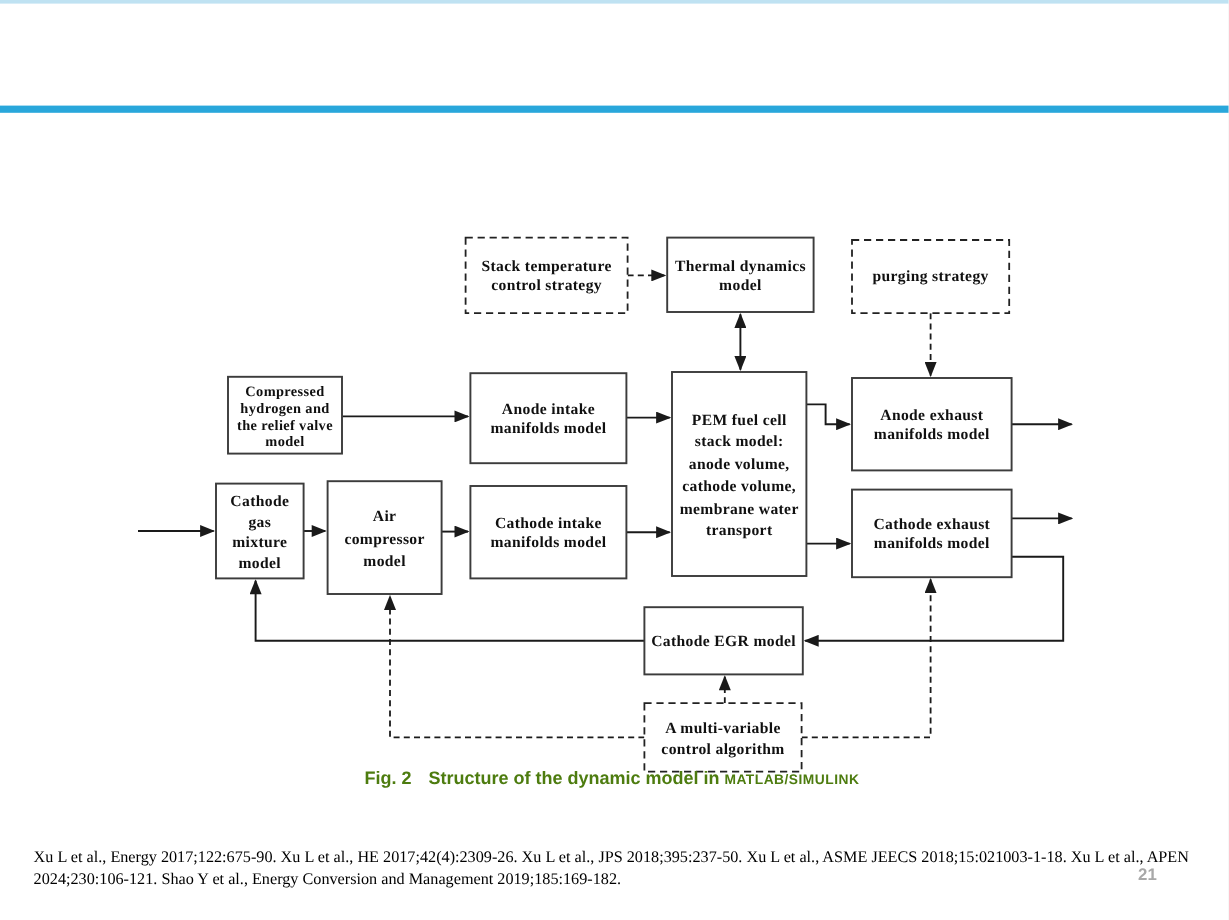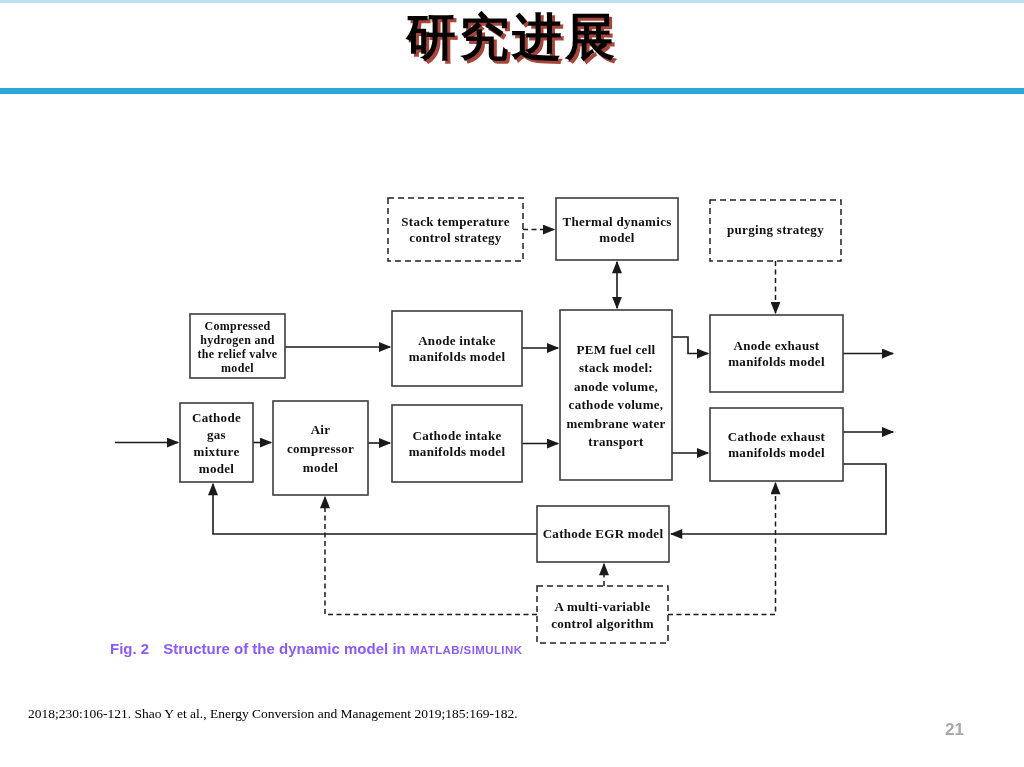--- a/index.html
+++ b/index.html
@@ -39,7 +39,6 @@
 
 <div class="slide">
   <div class="top-strip"></div>
-  <div class="title">研究进展</div>
   <div class="divider"></div>
 
   <div class="diagram">

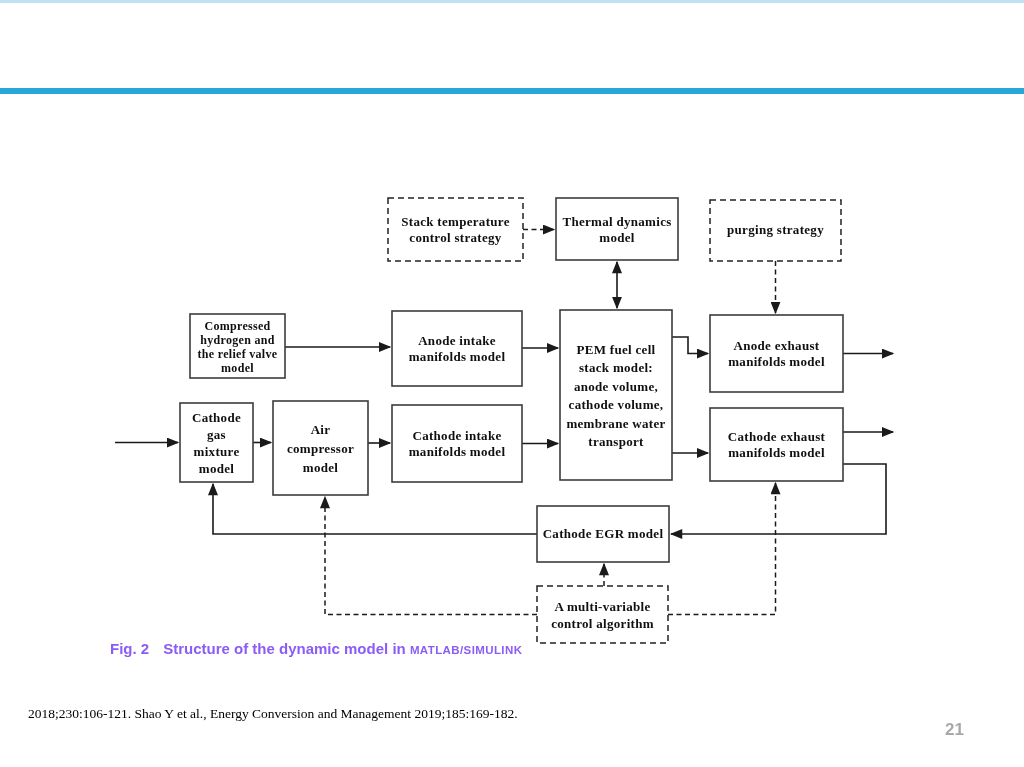--- a/index.html
+++ b/index.html
@@ -23,8 +23,8 @@
   .diagram text.sm{font-size:12px;}
   .diagram .ln{fill:none;stroke:#1a1a1a;stroke-width:1.6;}
   .diagram .lnd{fill:none;stroke:#1a1a1a;stroke-width:1.5;stroke-dasharray:5 3.5;}
-  .caption{position:absolute;left:110px;top:640px;width:800px;text-align:left;
-           font-size:15px;font-weight:bold;color:#8b5cf6;
+  .caption{position:absolute;left:110px;top:640px;width:800px;text-align:center;
+           font-size:15px;font-weight:bold;color:#4d7c0f;
            font-family:"Liberation Sans",sans-serif;}
   .caption .fig{margin-right:14px;}
   .caption .mat{font-size:11.5px;letter-spacing:0.4px;}

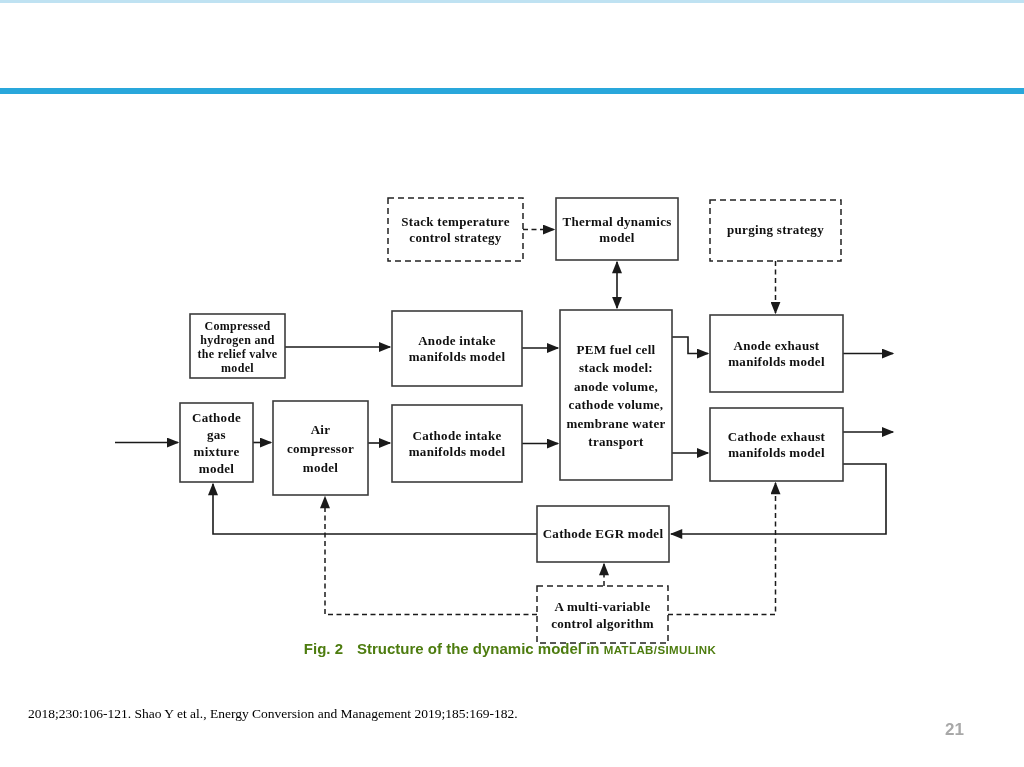--- a/index.html
+++ b/index.html
@@ -151,6 +151,7 @@
   </div>
 
   <div class="refs">
+    <div>Xu L et al., Energy 2017;122:675-90. Xu L et al., HE 2017;42(4):2309-26. Xu L et al., JPS 2018;395:237-50. Xu L et al., ASME JEECS 2018;15:021003-1-18. Xu L et al., APEN</div>
     <div>2018;230:106-121. Shao Y et al., Energy Conversion and Management 2019;185:169-182.</div>
   </div>
 

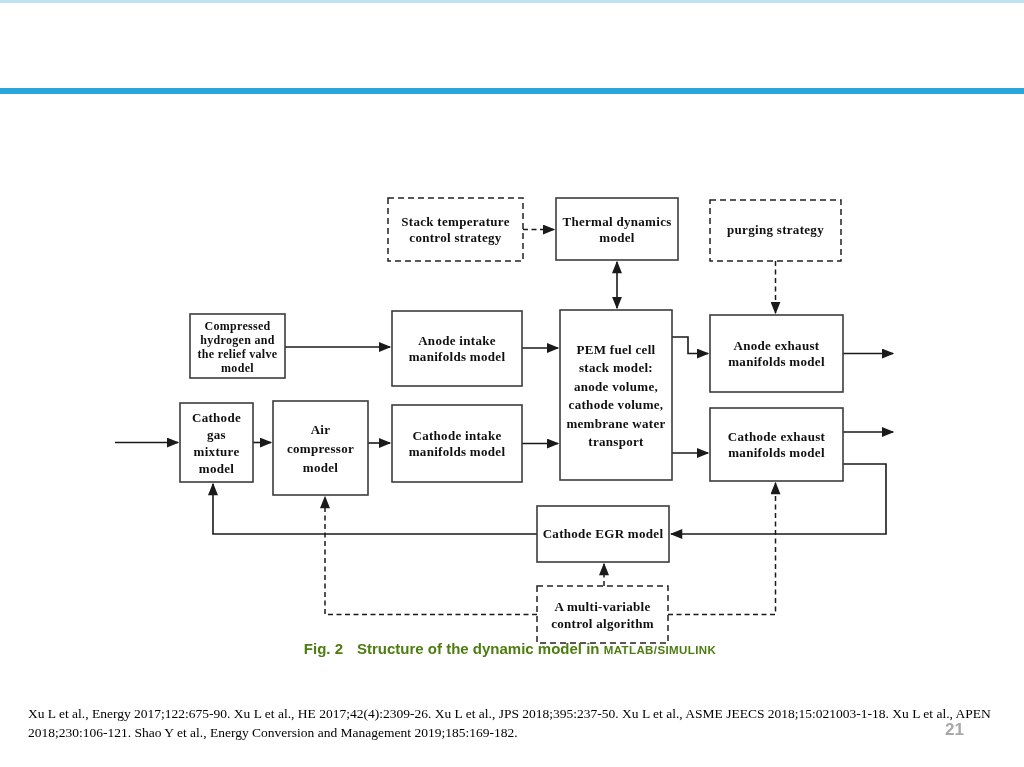--- a/index.html
+++ b/index.html
@@ -152,7 +152,7 @@
 
   <div class="refs">
     <div>Xu L et al., Energy 2017;122:675-90. Xu L et al., HE 2017;42(4):2309-26. Xu L et al., JPS 2018;395:237-50. Xu L et al., ASME JEECS 2018;15:021003-1-18. Xu L et al., APEN</div>
-    <div>2018;230:106-121. Shao Y et al., Energy Conversion and Management 2019;185:169-182.</div>
+    <div>2024;230:106-121. Shao Y et al., Energy Conversion and Management 2019;185:169-182.</div>
   </div>
 
   <div class="page-num">21</div>

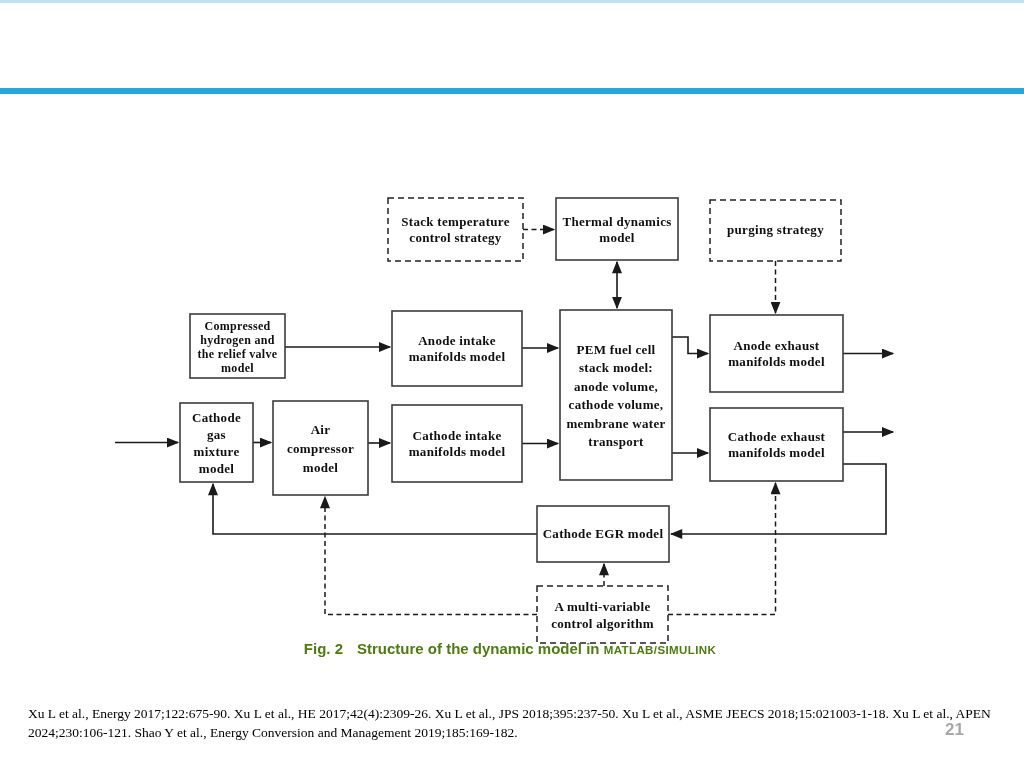--- a/index.html
+++ b/index.html
@@ -31,7 +31,7 @@
   .refs{position:absolute;left:28px;top:704px;width:960px;color:#000;
         font-family:"Liberation Serif",serif;font-size:13.5px;line-height:19px;}
   .refs div{white-space:nowrap;}
-  .page-num{position:absolute;right:60px;top:720px;font-size:17px;color:#a8a8a8;
+  .page-num{position:absolute;right:60px;top:720px;font-size:14px;color:#a8a8a8;
             font-family:"Liberation Sans",sans-serif;font-weight:bold;}
 </style>
 </head>

